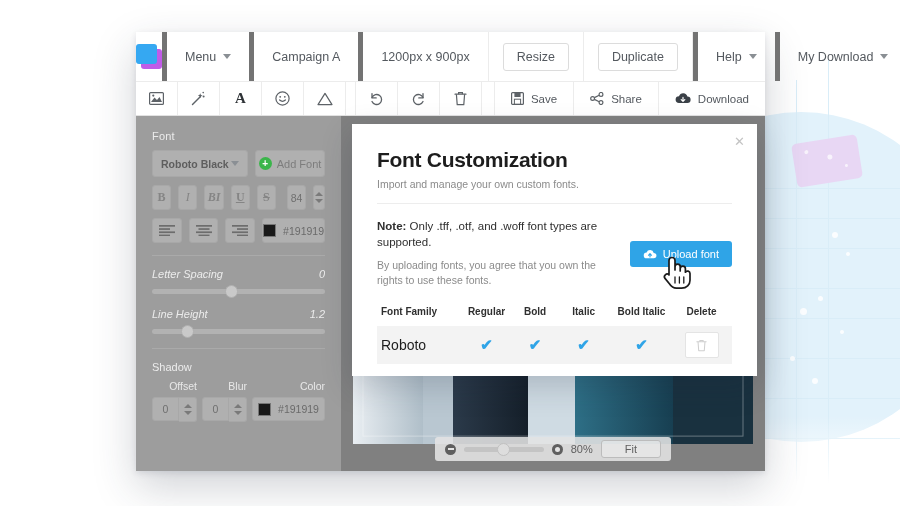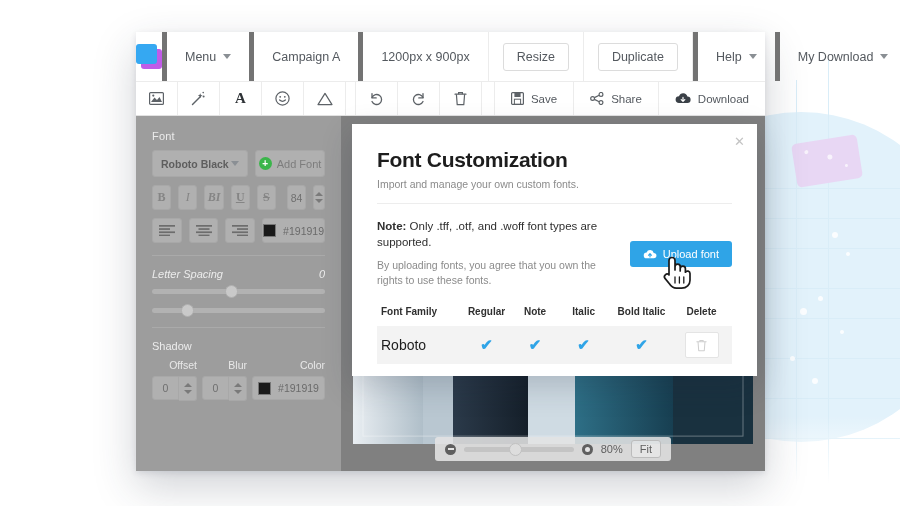--- a/index.html
+++ b/index.html
@@ -437,6 +437,10 @@
           <span class="slider-knob" style="left:42%"></span>
         </div>
 
+        <div class="slider-head">
+          <span>Line Height</span>
+          <span>1.2</span>
+        </div>
         <div class="slider-track">
           <span class="slider-knob" style="left:17%"></span>
         </div>

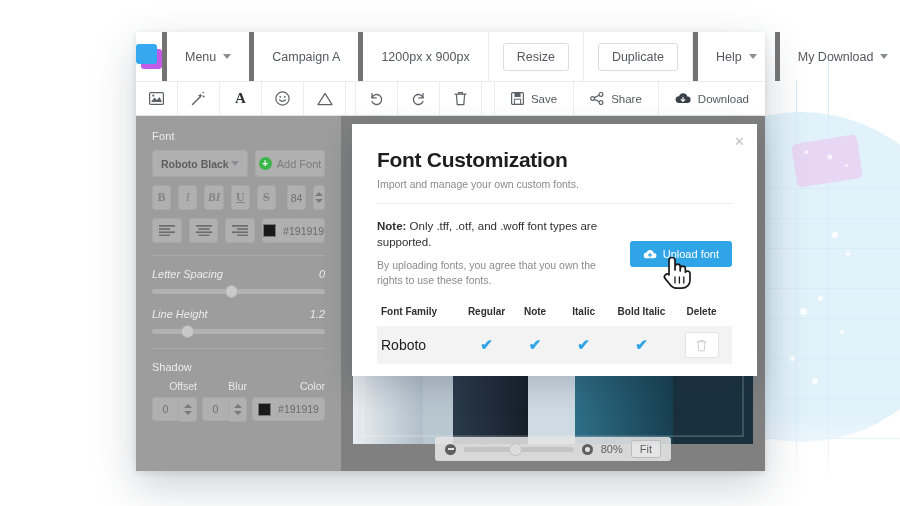--- a/index.html
+++ b/index.html
@@ -618,7 +618,7 @@
         <div class="tbl-head">
           <span class="c-family">Font Family</span>
           <span class="c-chk">Regular</span>
-          <span class="c-chk">Note</span>
+          <span class="c-chk">Bold</span>
           <span class="c-chk">Italic</span>
           <span class="c-chk wide">Bold Italic</span>
           <span class="c-del">Delete</span>

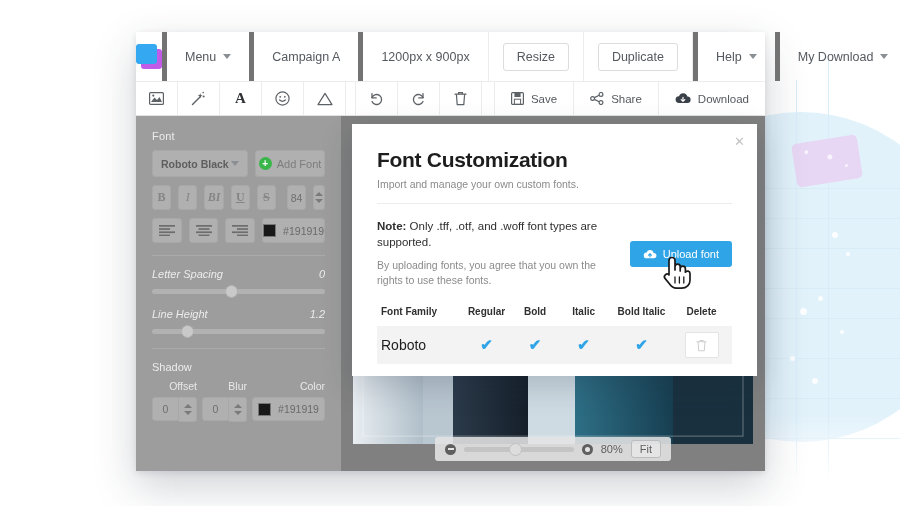--- a/index.html
+++ b/index.html
@@ -175,7 +175,7 @@
   .ztrack { flex:1; height:5px; background:#c4c4c4; border-radius:3px; position:relative;}
   .zknob { position:absolute; left:41%; top:-4px; width:13px;height:13px;border-radius:50%;background:#ddd;border:1px solid #c0c0c0;}
   .zpct { font-size:11px; color:#5f5f5f; }
-  .zfit { border:1px solid #bcbcbc; border-radius:3px; padding:2px 8px; font-size:11px; color:#5f5f5f; background:rgba(255,255,255,.35);}
+  .zfit { border:1px solid #bcbcbc; border-radius:3px; padding:2px 23px; font-size:11px; color:#5f5f5f; background:rgba(255,255,255,.35);}
 
   
   .modal {

